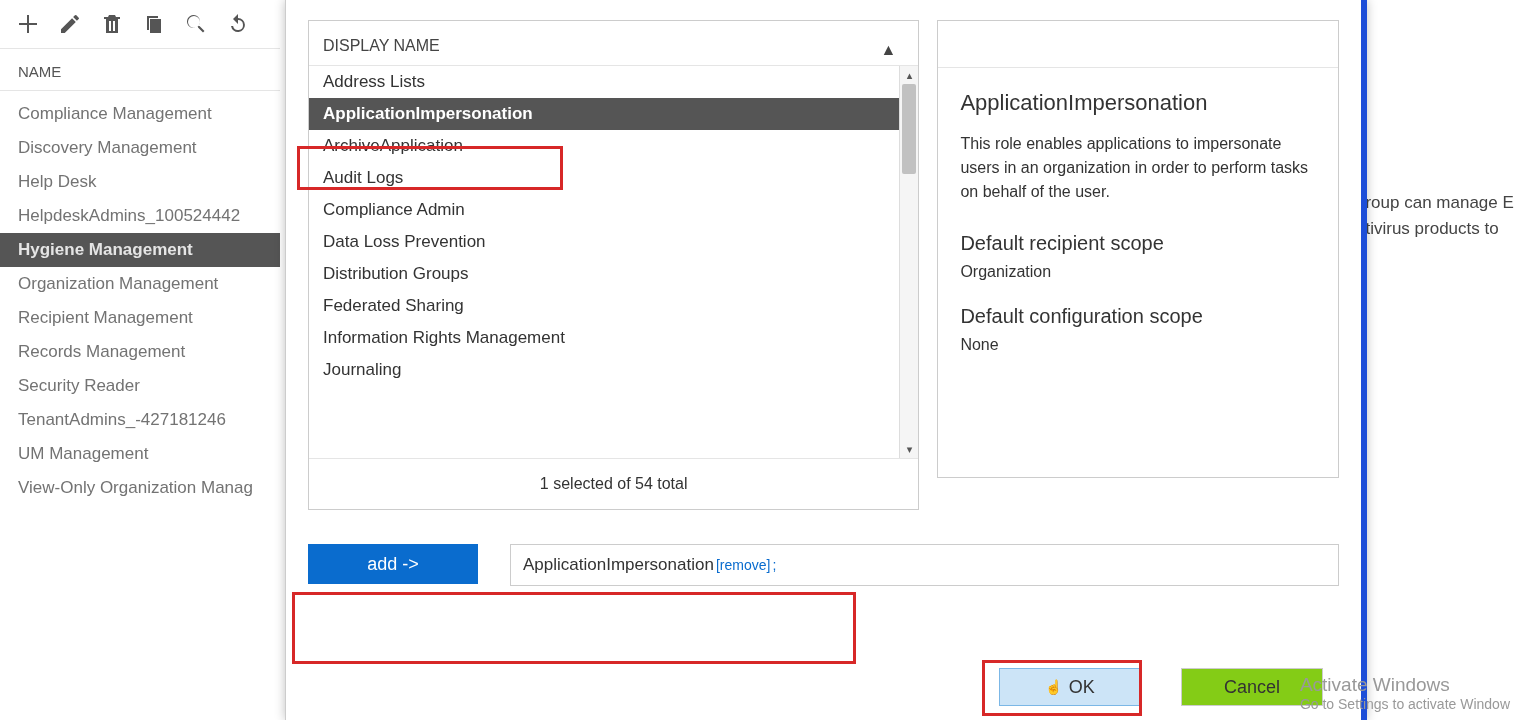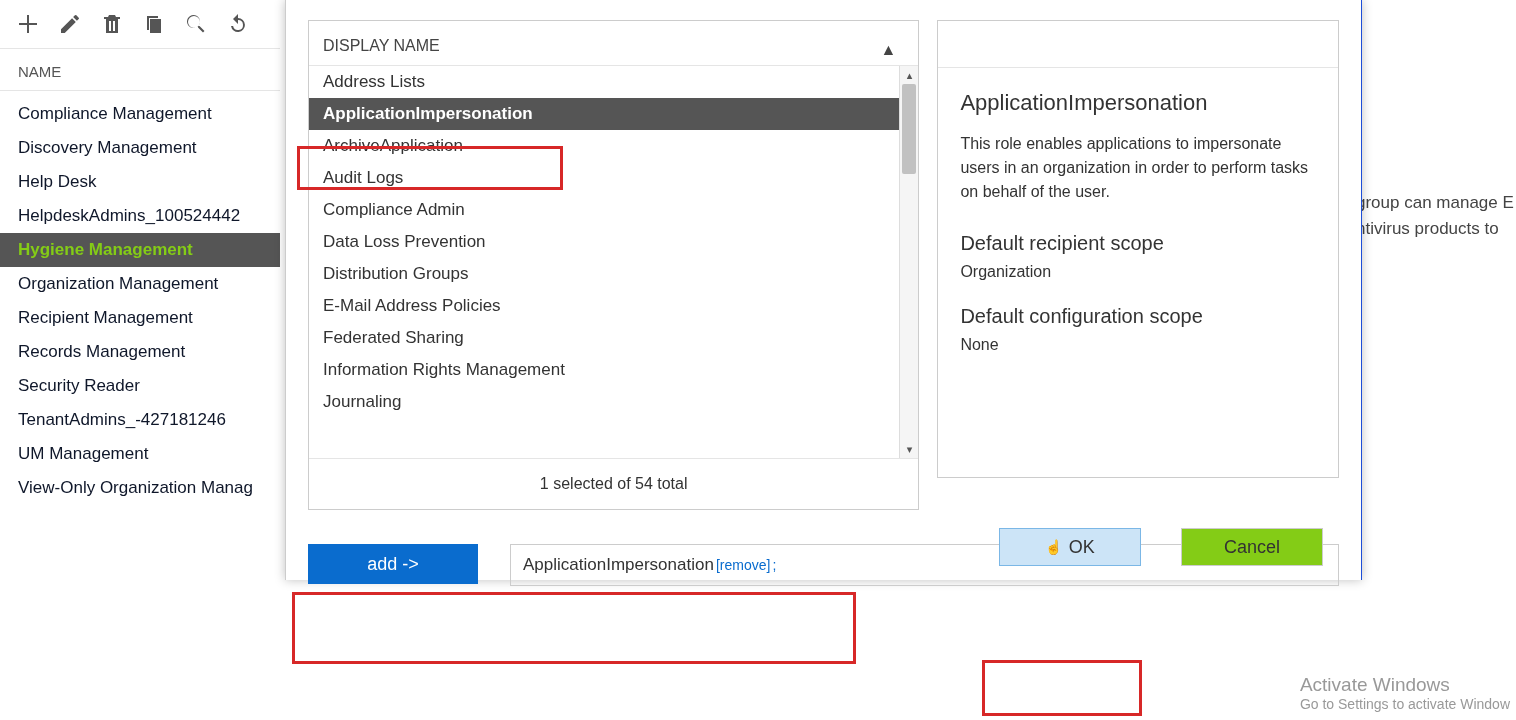--- a/index.html
+++ b/index.html
@@ -19,7 +19,7 @@
   .bg-text { position:absolute; right:0; top:190px; width:160px; font-size:17px; color:#444; line-height:1.5; }
 
   
-  .modal { position:absolute; left:285px; top:0; width:1075px; height:580px; background:#fff; box-shadow:0 0 10px rgba(0,0,0,.25); border-left:1px solid #ccc; border-right:1px solid #1d4ed8; }
+  .modal { position:absolute; left:285px; top:0; width:1075px; height:720px; background:#fff; box-shadow:0 0 10px rgba(0,0,0,.25); border-left:1px solid #ccc; border-right:6px solid #1d4ed8; }
   .modal .content { padding:20px 22px 0 22px; }
   .cols { display:flex; gap:18px; }
   .list-col { width:610px; border:1px solid #ccc; }

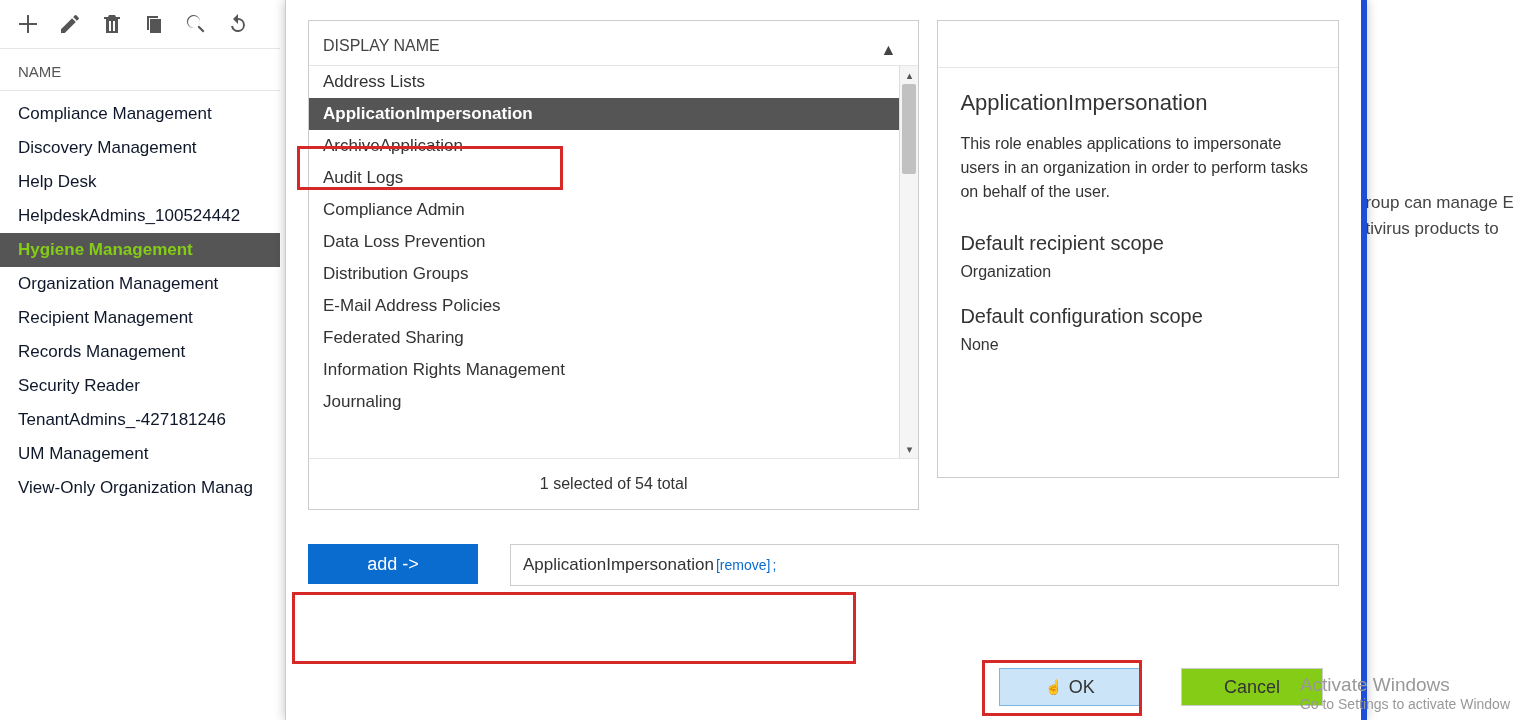--- a/index.html
+++ b/index.html
@@ -12,7 +12,7 @@
   .toolbar .tool { cursor:pointer; }
   .col-header { padding:14px 18px 10px 18px; font-size:15px; color:#555; border-top:1px solid #e5e5e5; border-bottom:1px solid #e5e5e5; }
   .side-list { padding-top:6px; }
-  .side-item { padding:7px 18px; font-size:17px; color:#0f172a; cursor:pointer; white-space:nowrap; }
+  .side-item { padding:7px 18px; font-size:17px; color:#737373; cursor:pointer; white-space:nowrap; }
   .side-item.selected { background:#555; color:#84cc16; font-weight:600; }
 
   

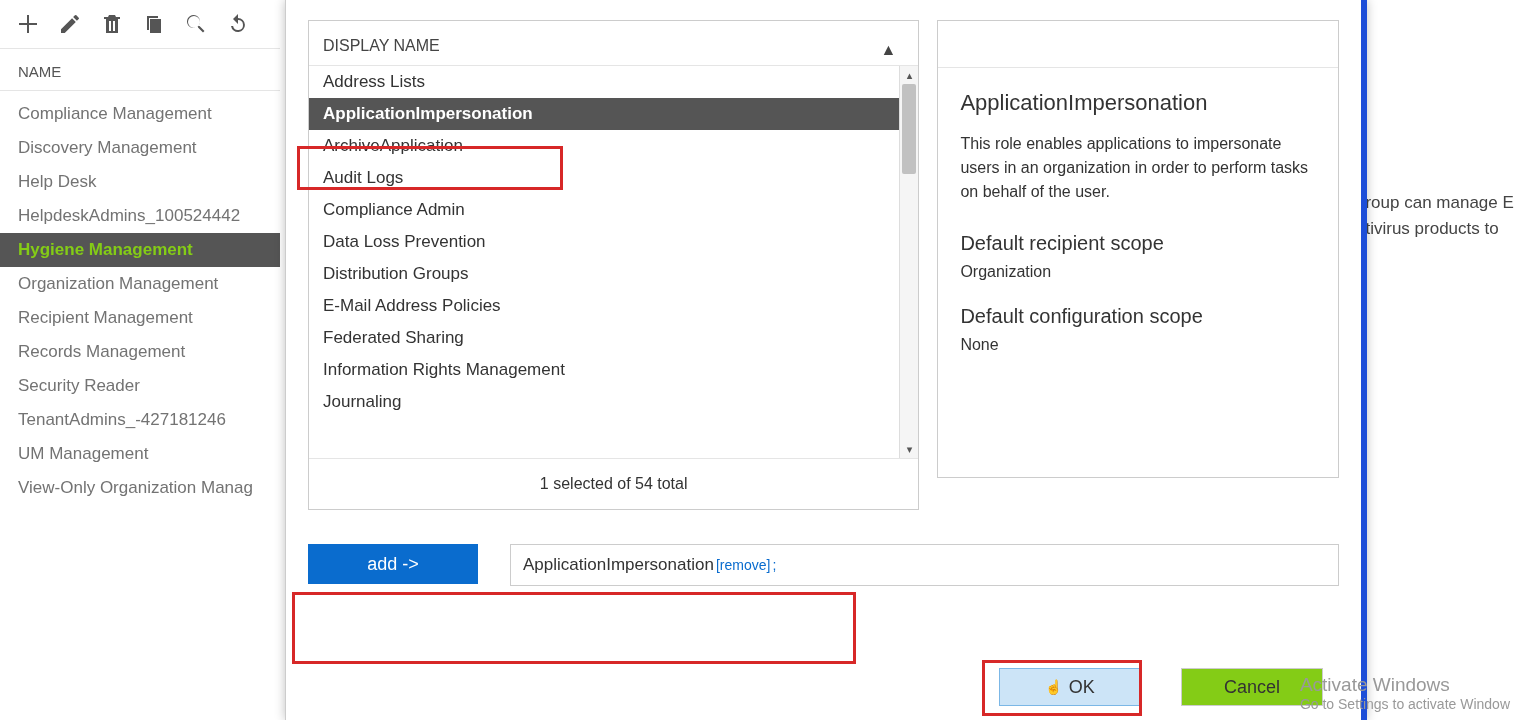--- a/index.html
+++ b/index.html
@@ -13,7 +13,7 @@
   .col-header { padding:14px 18px 10px 18px; font-size:15px; color:#555; border-top:1px solid #e5e5e5; border-bottom:1px solid #e5e5e5; }
   .side-list { padding-top:6px; }
   .side-item { padding:7px 18px; font-size:17px; color:#737373; cursor:pointer; white-space:nowrap; }
-  .side-item.selected { background:#555; color:#84cc16; font-weight:600; }
+  .side-item.selected { background:#555; color:#e5e5e5; font-weight:600; }
 
   
   .bg-text { position:absolute; right:0; top:190px; width:160px; font-size:17px; color:#444; line-height:1.5; }

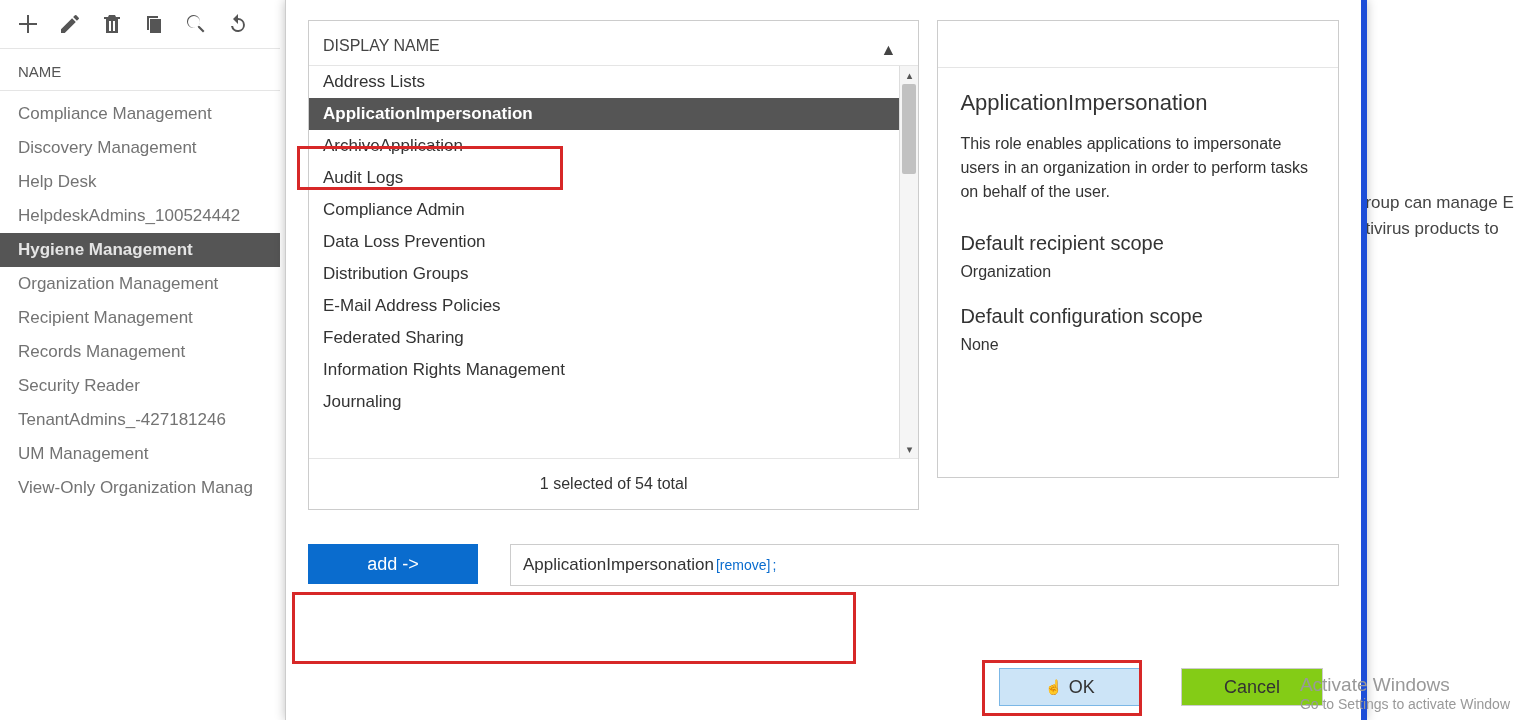--- a/index.html
+++ b/index.html
@@ -129,7 +129,6 @@
                 <div class="list-row">Compliance Admin</div>
                 <div class="list-row">Data Loss Prevention</div>
                 <div class="list-row">Distribution Groups</div>
-                <div class="list-row">E-Mail Address Policies</div>
                 <div class="list-row">Federated Sharing</div>
                 <div class="list-row">Information Rights Management</div>
                 <div class="list-row">Journaling</div>

